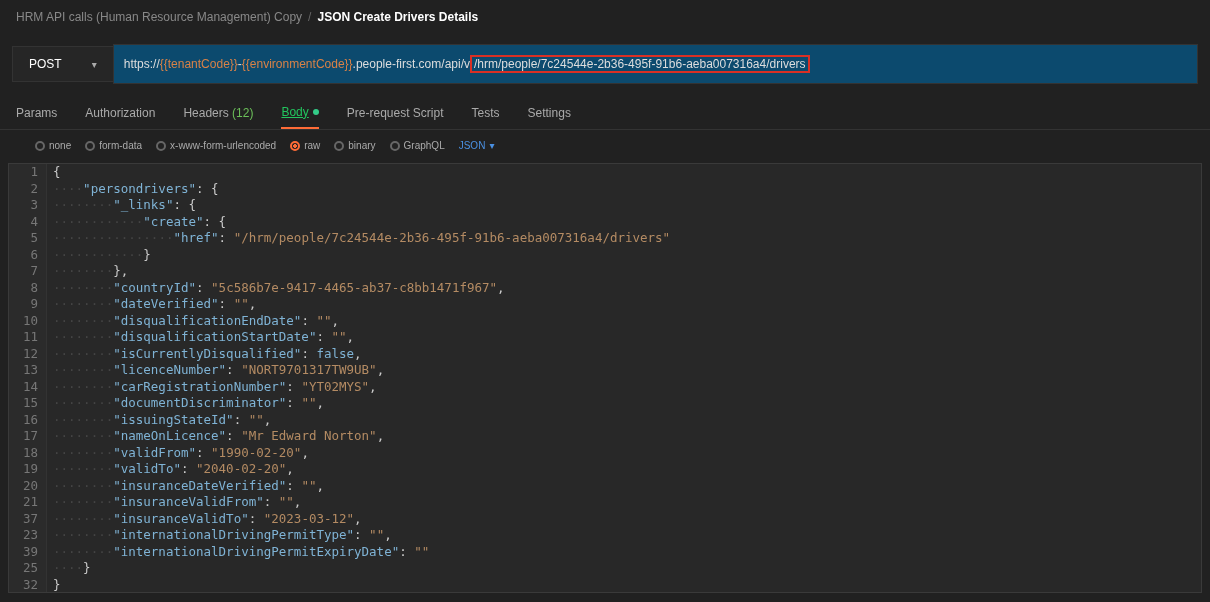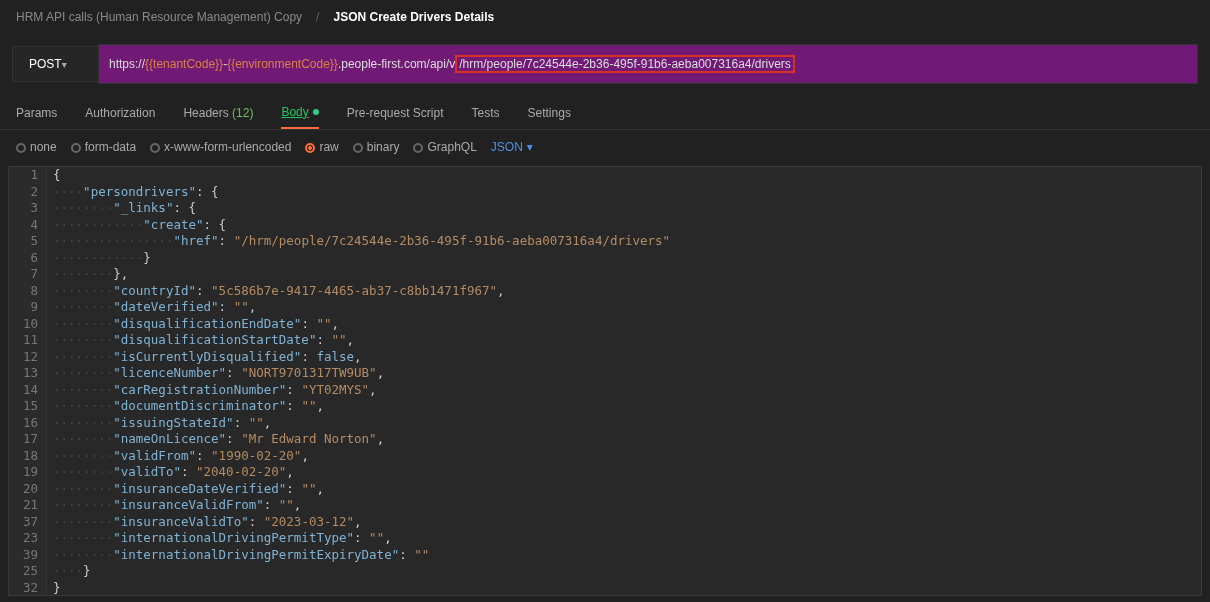--- a/index.html
+++ b/index.html
@@ -18,7 +18,7 @@
     color: #888;
     display: flex;
     align-items: center;
-    gap: 14px;
+    gap: 6px;
   }
   .breadcrumb .active { color: #fff; font-weight: 600; }
   .breadcrumb .sep { color: #666; }

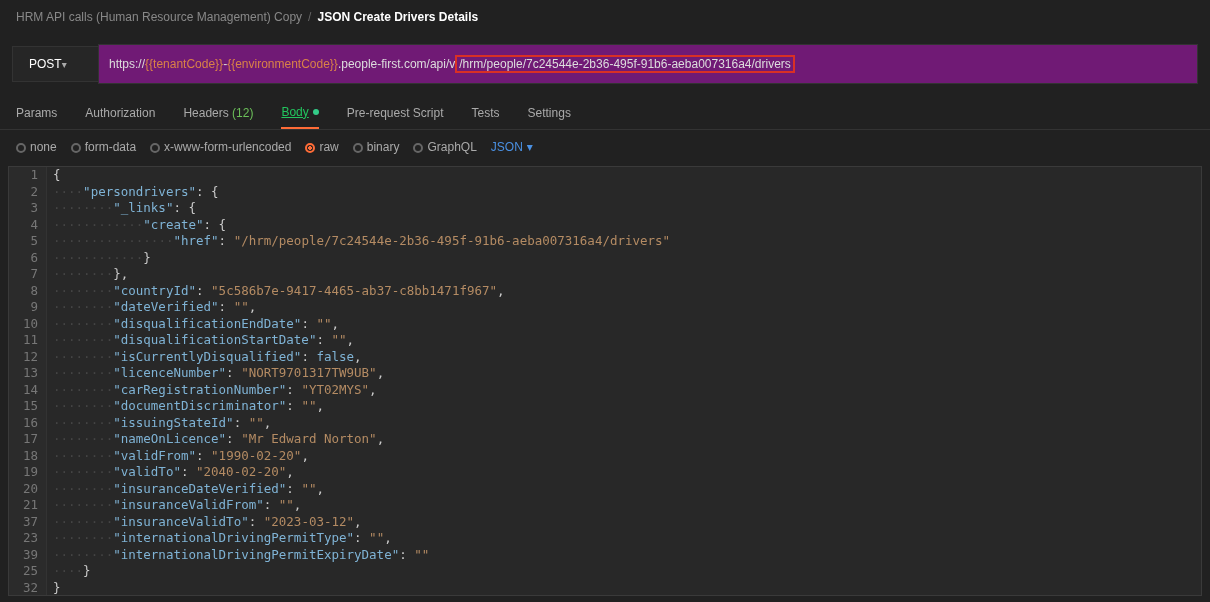--- a/index.html
+++ b/index.html
@@ -34,6 +34,7 @@
     font-size: 12px;
     display: flex;
     align-items: center;
+    gap: 30px;
     border: 1px solid #333;
     border-right: none;
     min-width: 86px;

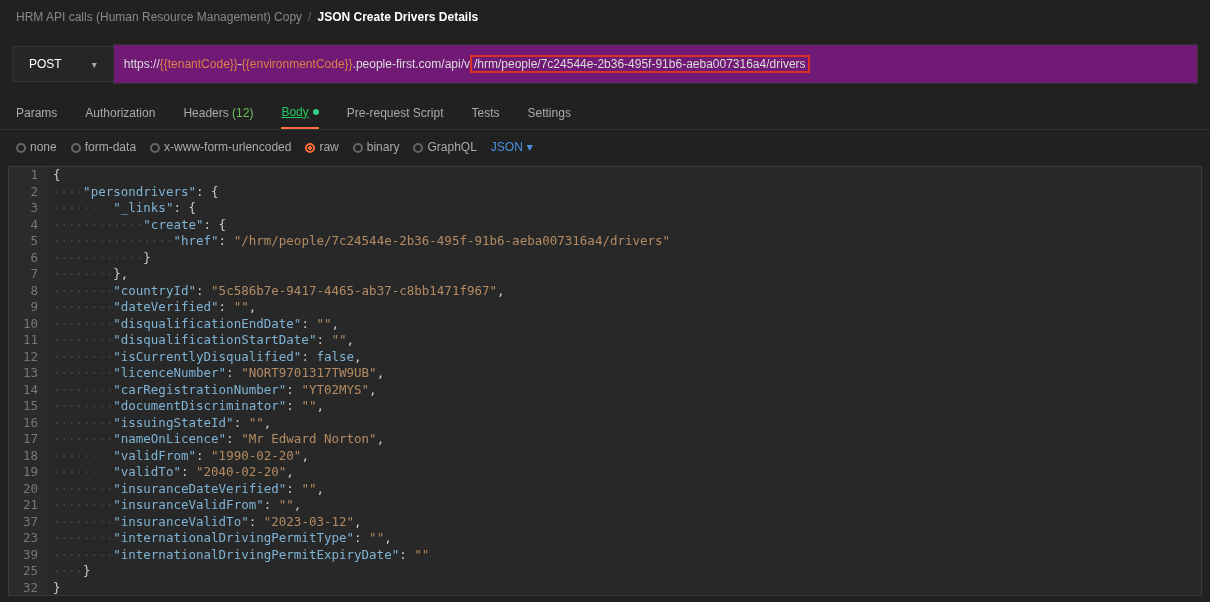--- a/index.html
+++ b/index.html
@@ -45,7 +45,7 @@
   }
   .url {
     flex: 1;
-    background: #701a75;
+    background: #0c4a6e;
     border: 1px solid #333;
     padding: 10px 10px;
     font-size: 12px;

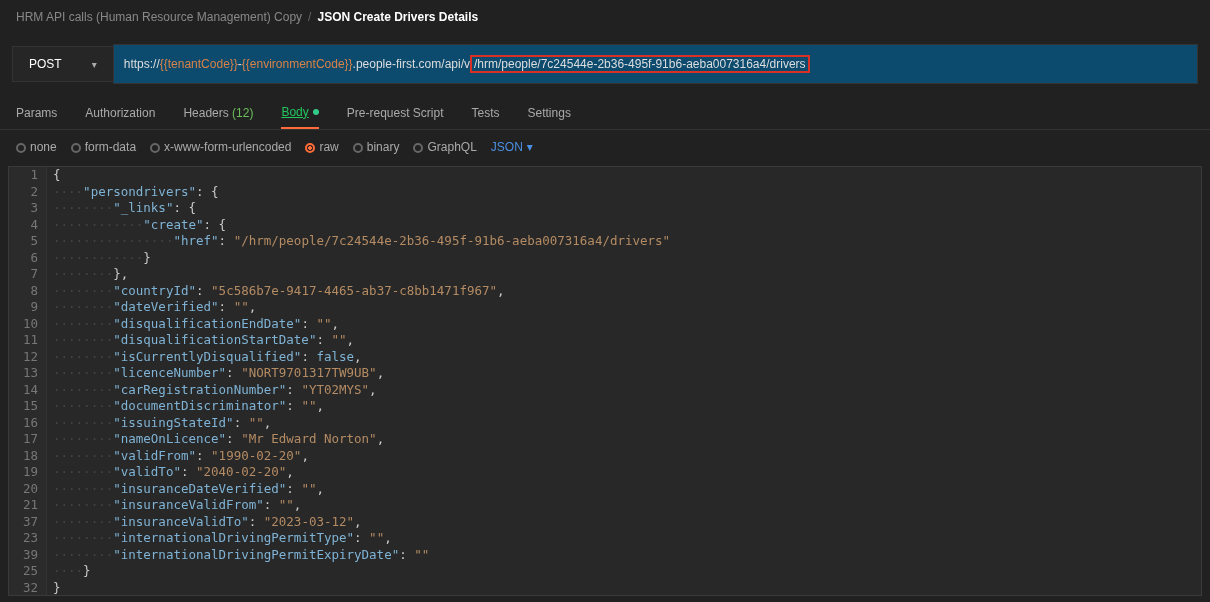--- a/index.html
+++ b/index.html
@@ -79,8 +79,9 @@
     gap: 14px;
     padding: 10px 16px 6px;
     align-items: center;
-    font-size: 12px;
+    font-size: 10px;
     color: #aaa;
+    margin-left: 19px;
   }
   .radio {
     display: inline-block;

